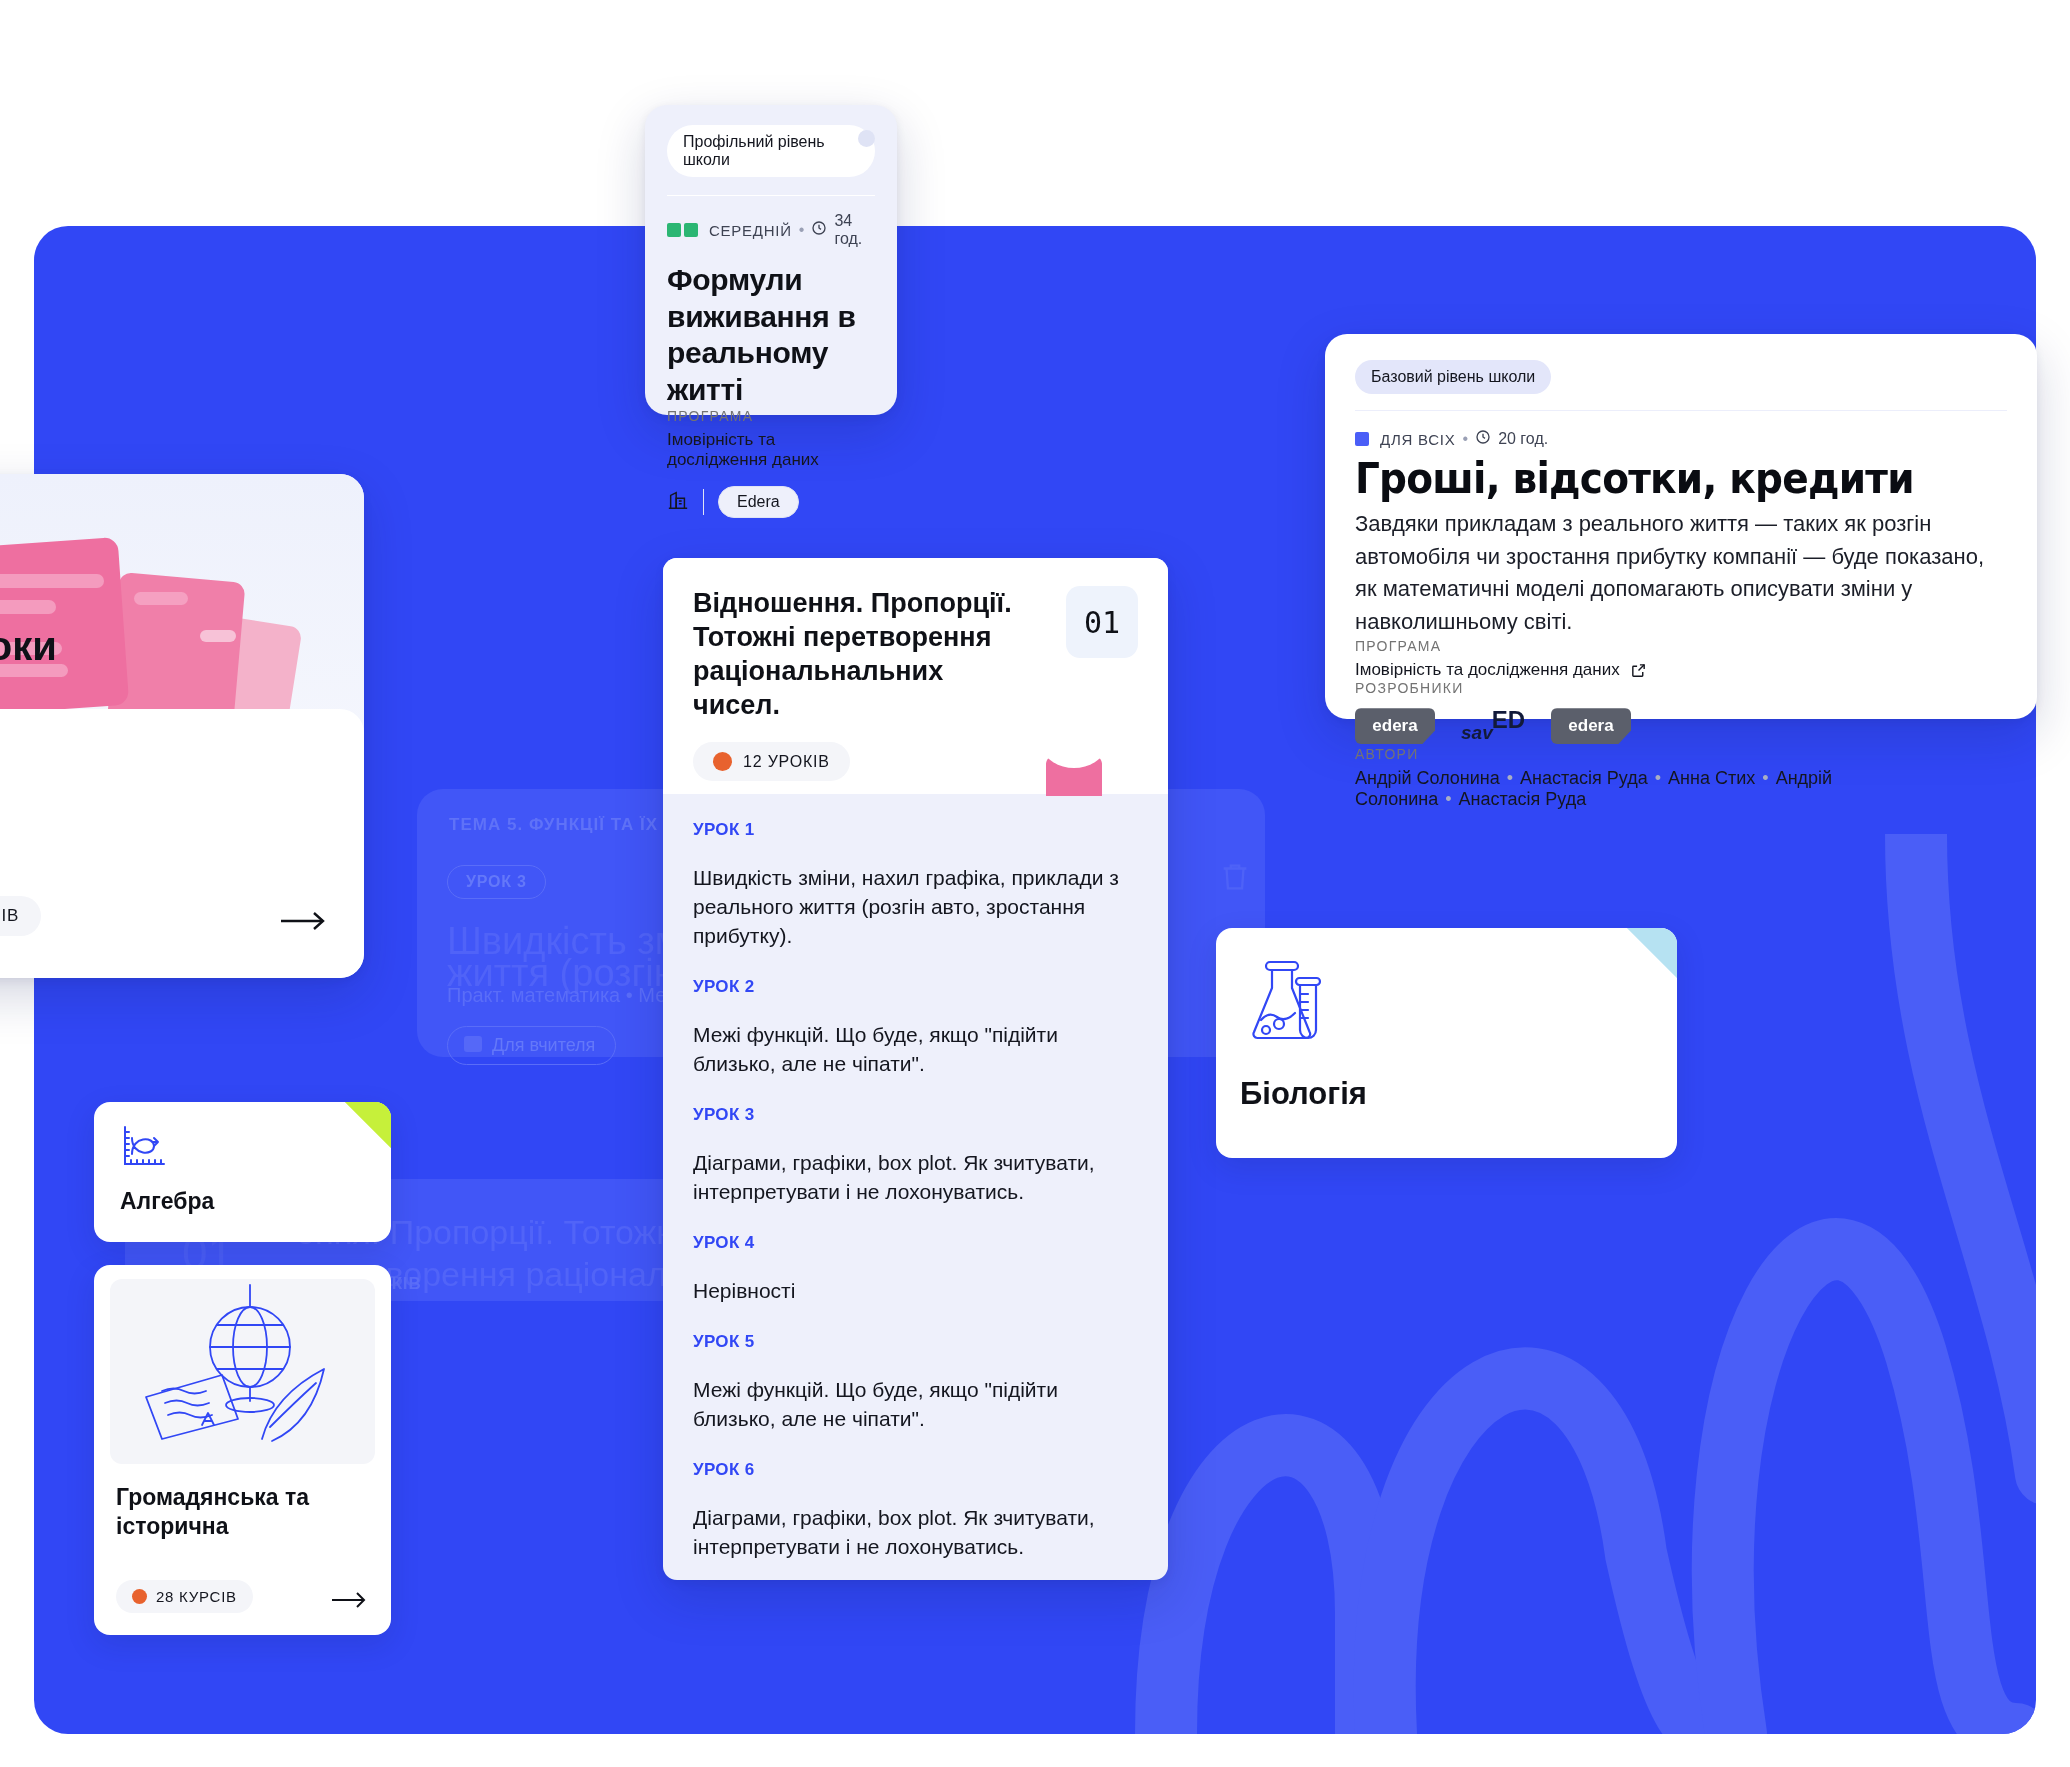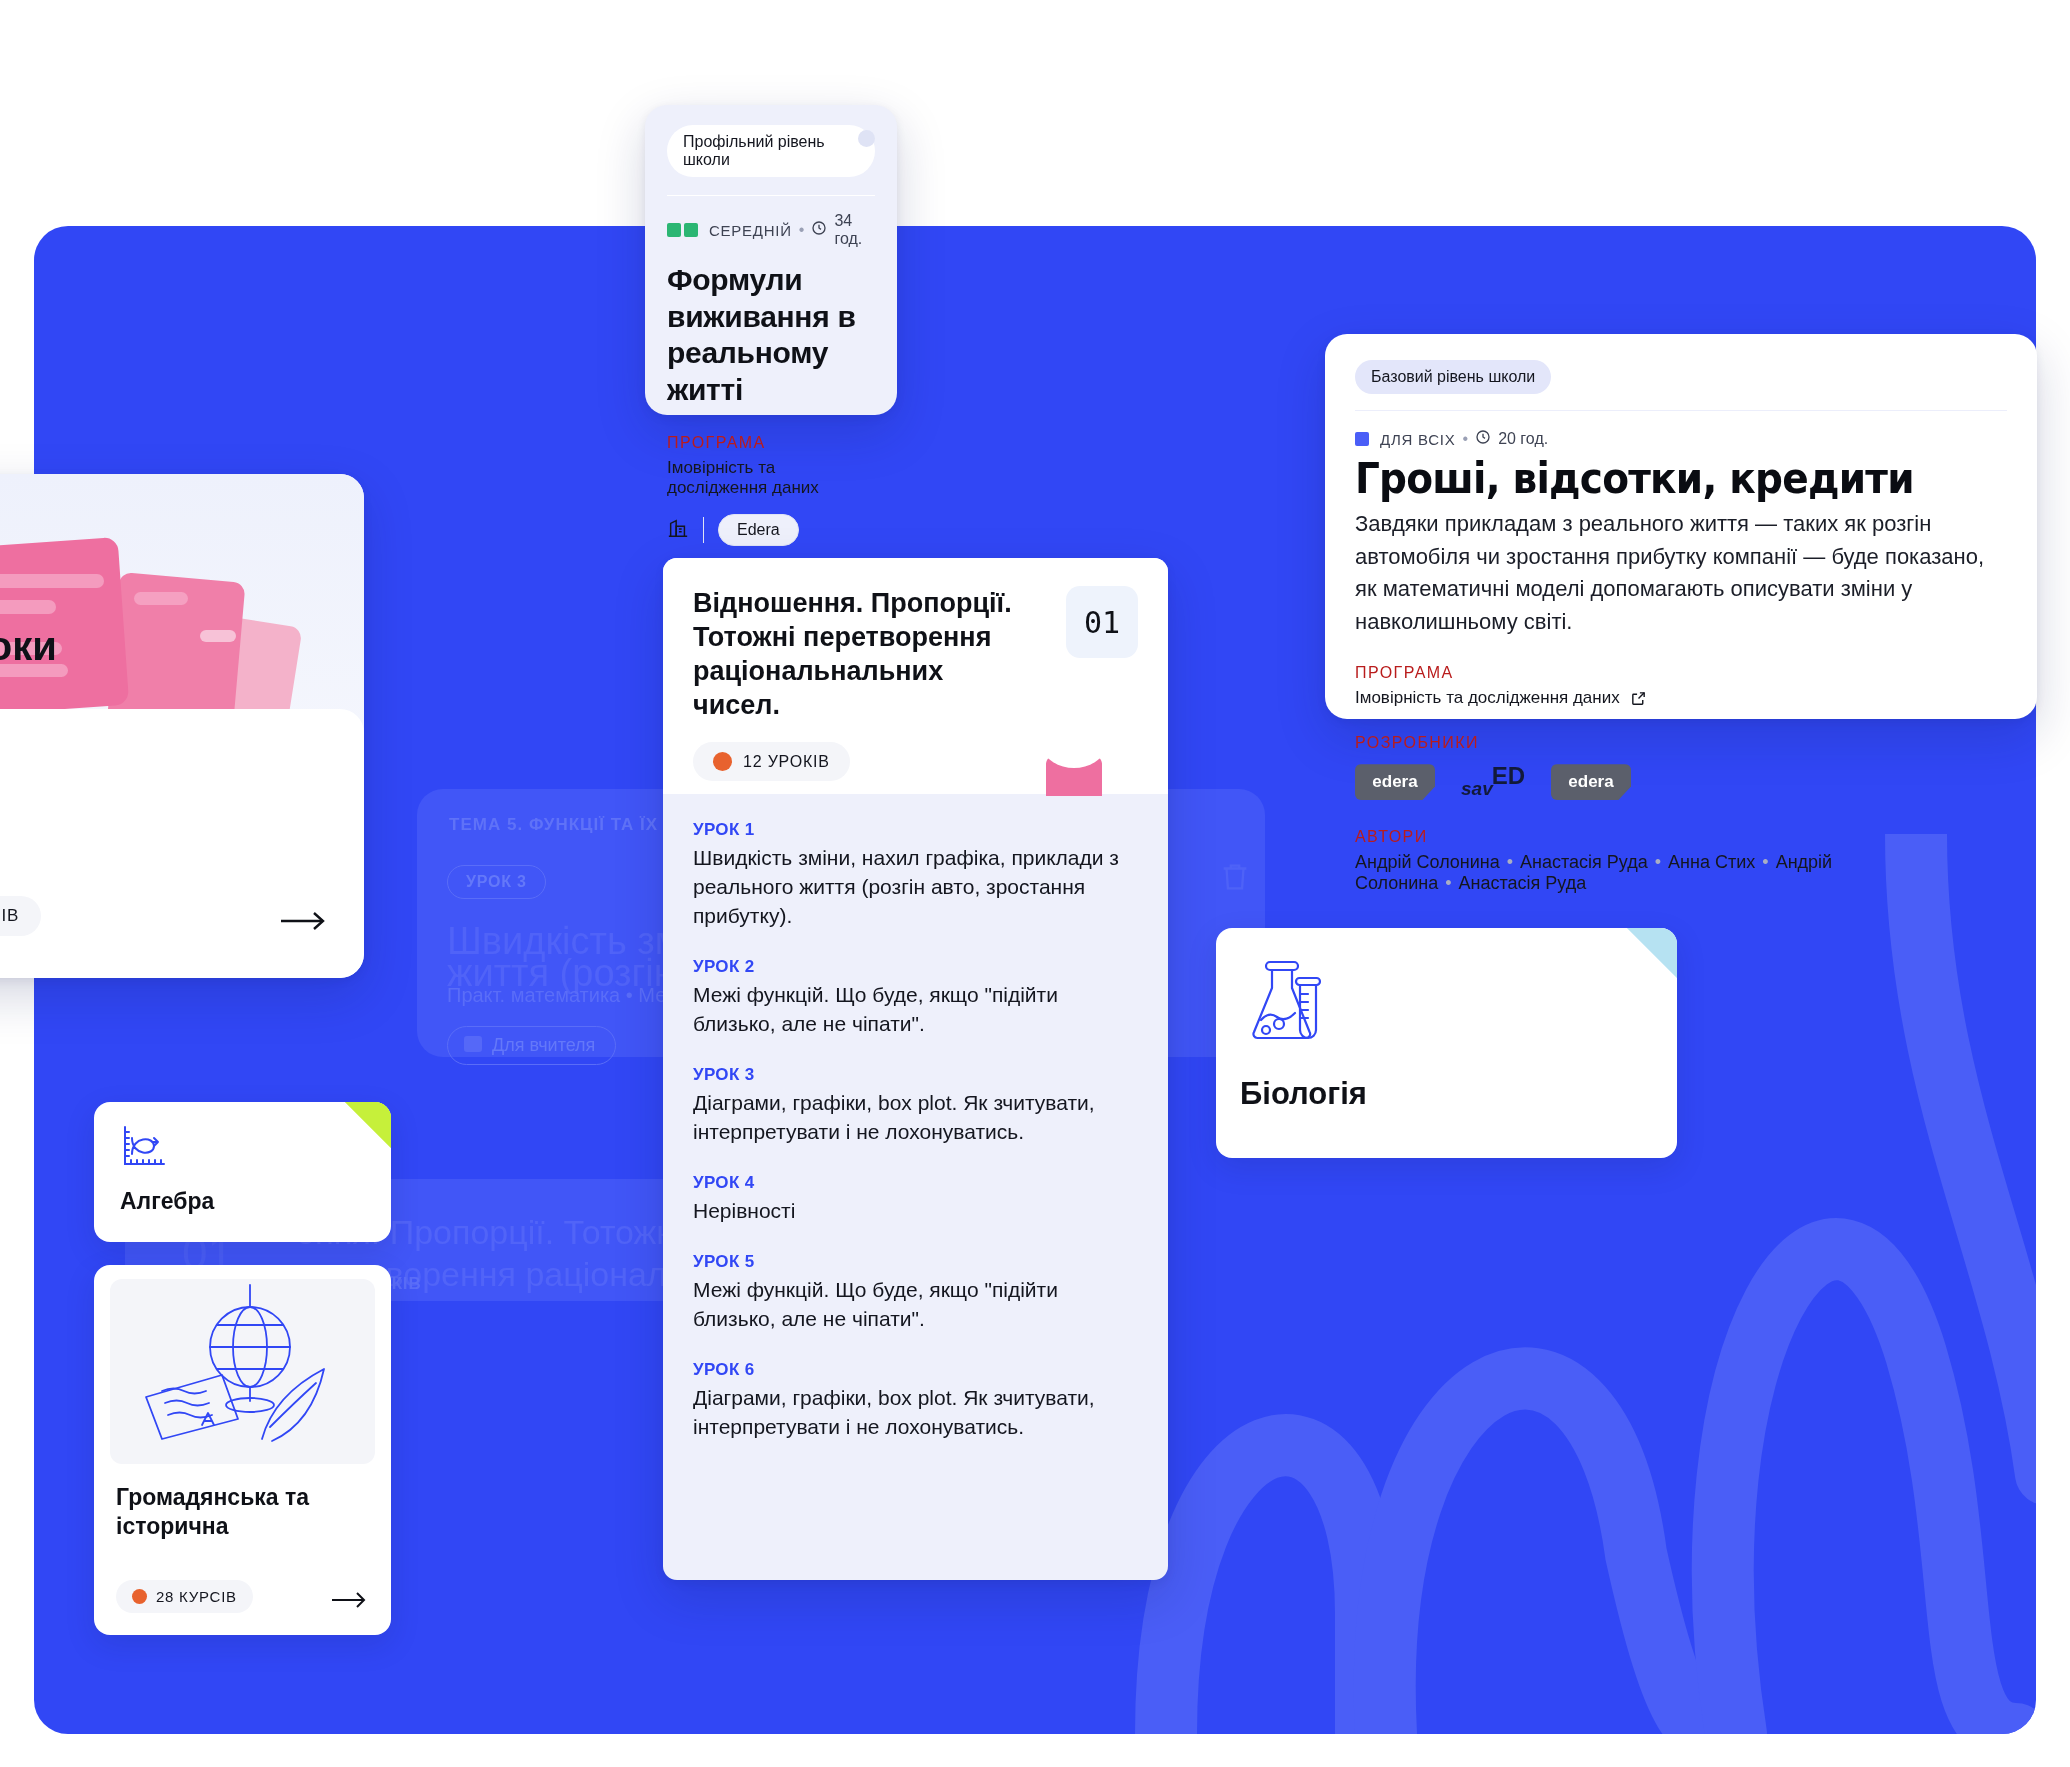--- a/index.html
+++ b/index.html
@@ -88,8 +88,8 @@
     color: #0f1117; letter-spacing: -0.01em;
   }
   .label-cap {
-    margin-top: 26px; font-size: 16px; letter-spacing: .09em;
-    color: #b91c1c; font-weight: 500;
+    font-size: 14px; letter-spacing: .09em;
+    color: #737373; font-weight: 500;
   }
   .prog-text { margin-top: 6px; font-size: 17px; color: #14161f; }
   .foot-row { display: flex; align-items: center; gap: 14px; margin-top: 16px; }

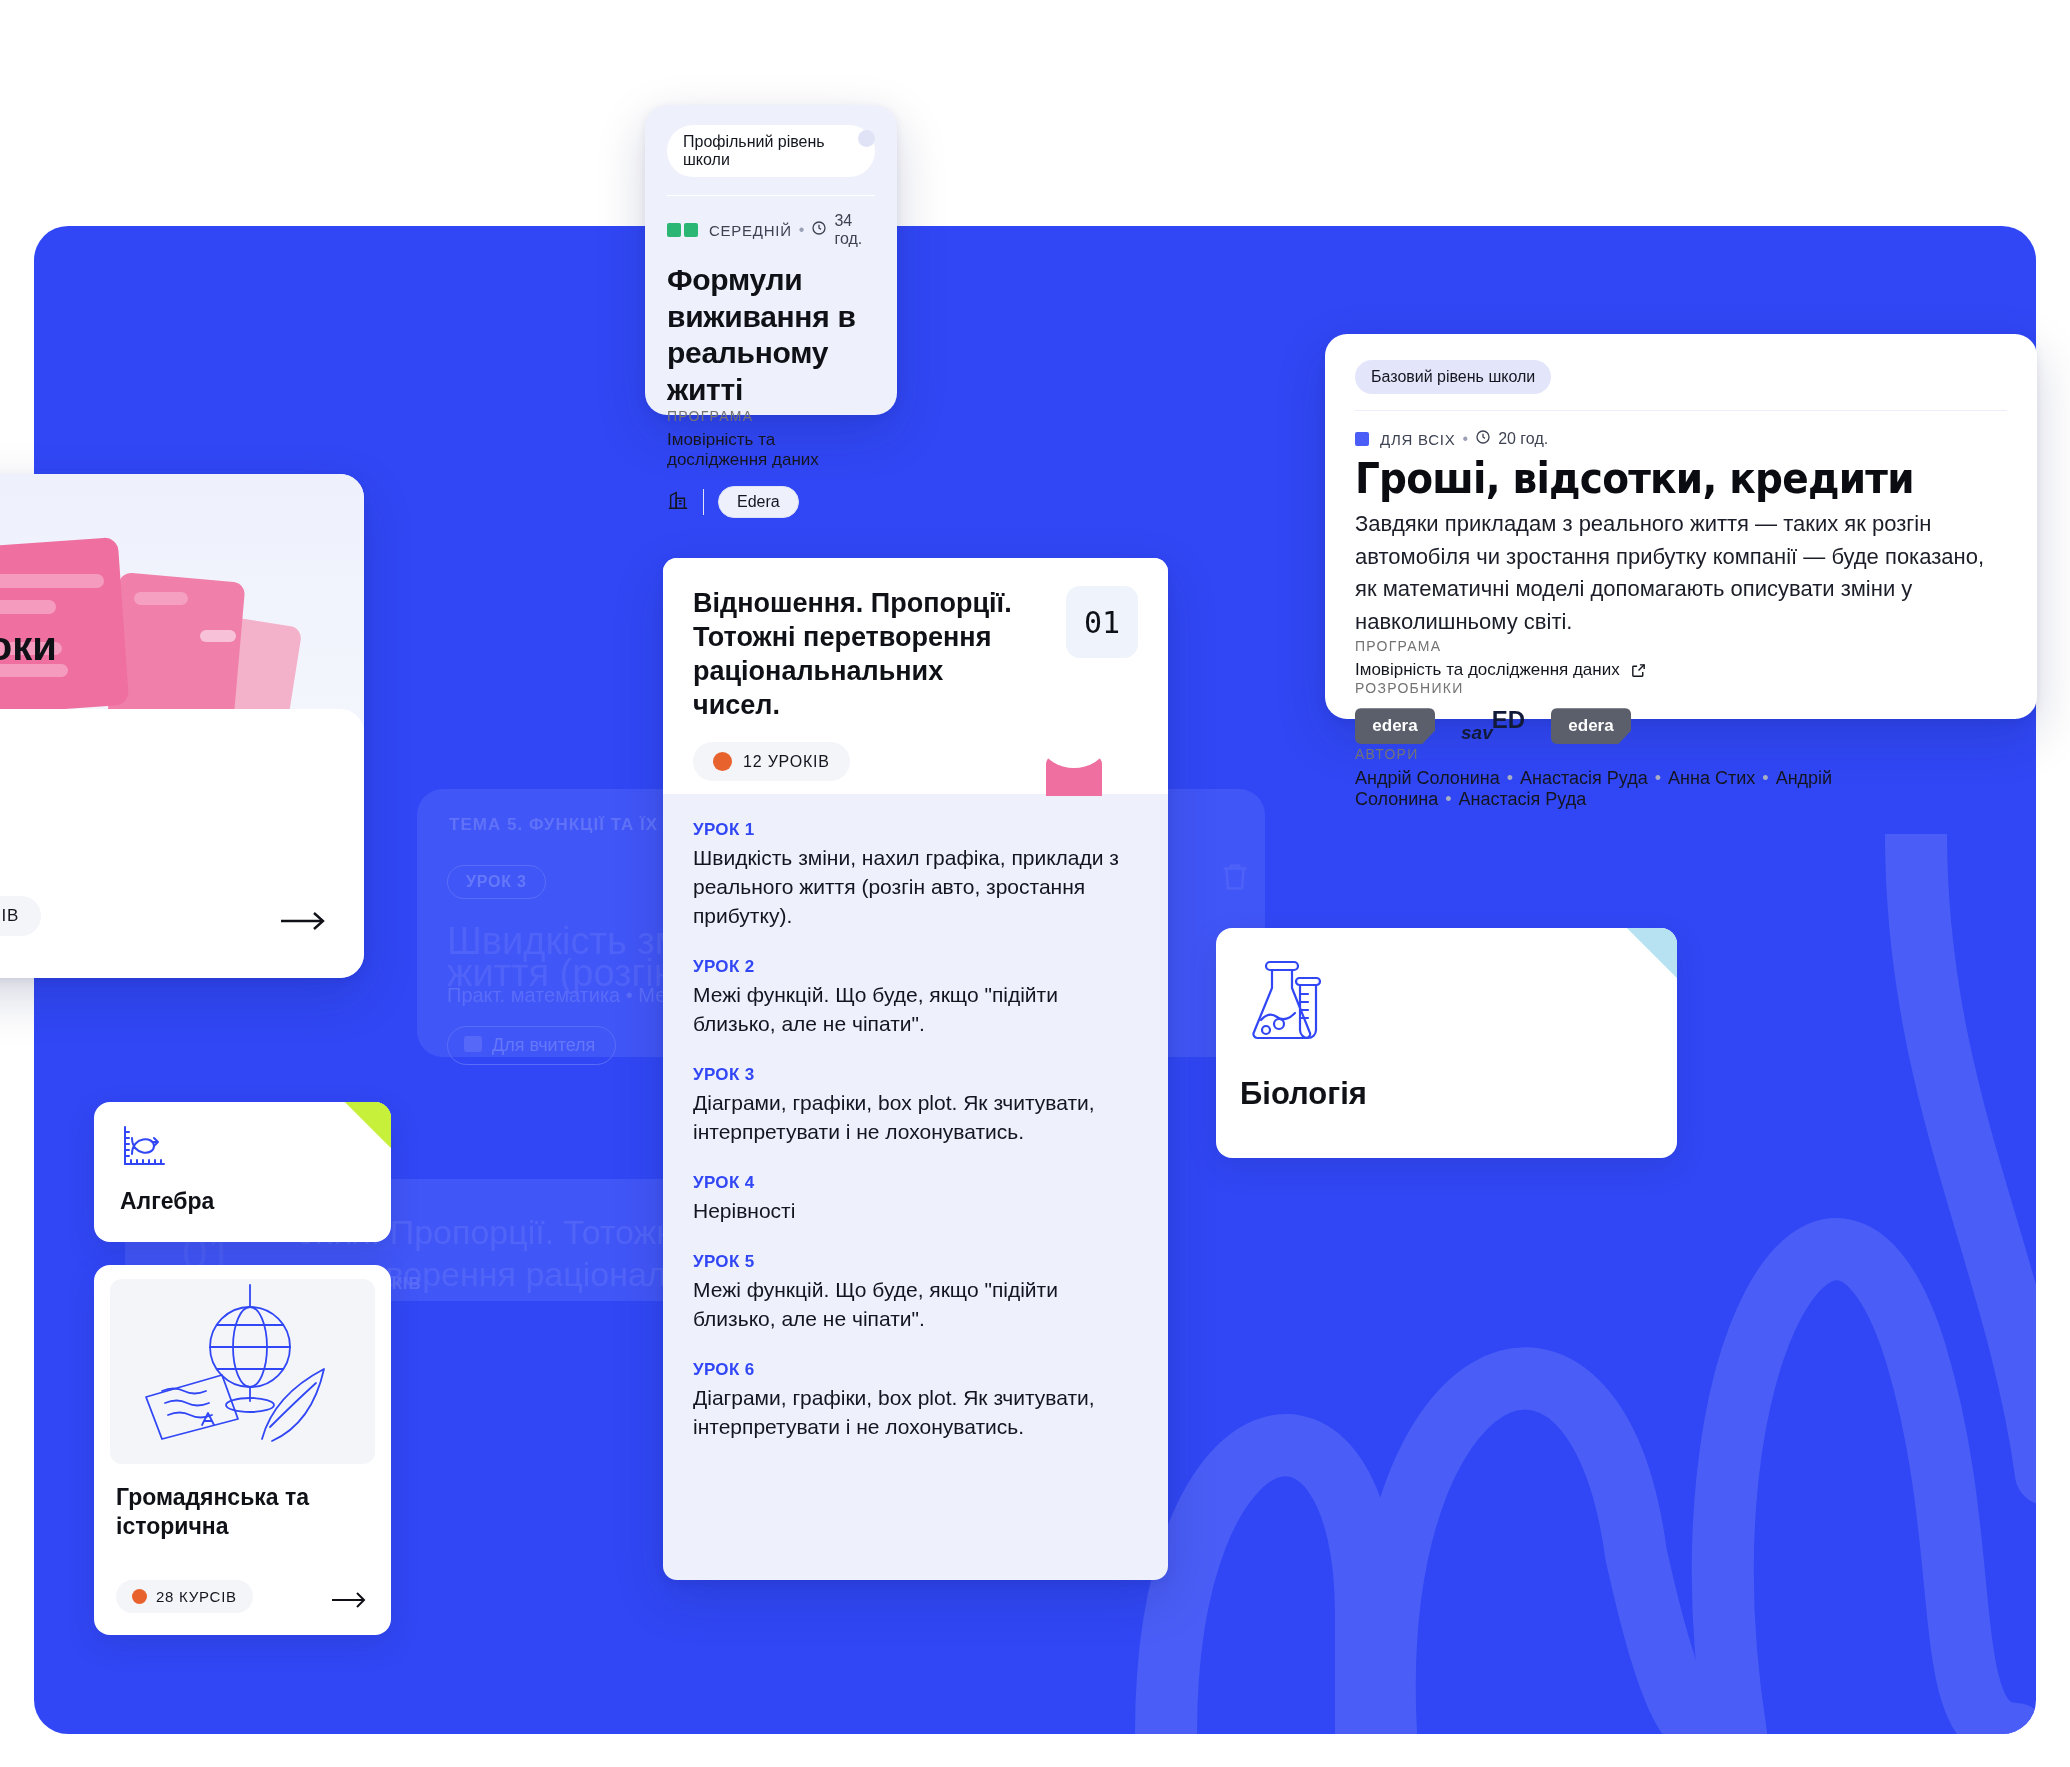--- a/index.html
+++ b/index.html
@@ -166,7 +166,7 @@
   .lesson-item { margin-bottom: 26px; }
   .lesson-item:last-child { margin-bottom: 0; }
   .lesson-cap { font-size: 17px; font-weight: 700; color: #3147f5; letter-spacing: .02em; }
-  .lesson-txt { margin-top: 4px; font-size: 21px; line-height: 1.38; color: #14161f; }
+  .lesson-txt { margin-top: 24px; font-size: 21px; line-height: 1.38; color: #14161f; }
 
   
   .card-algebra {

